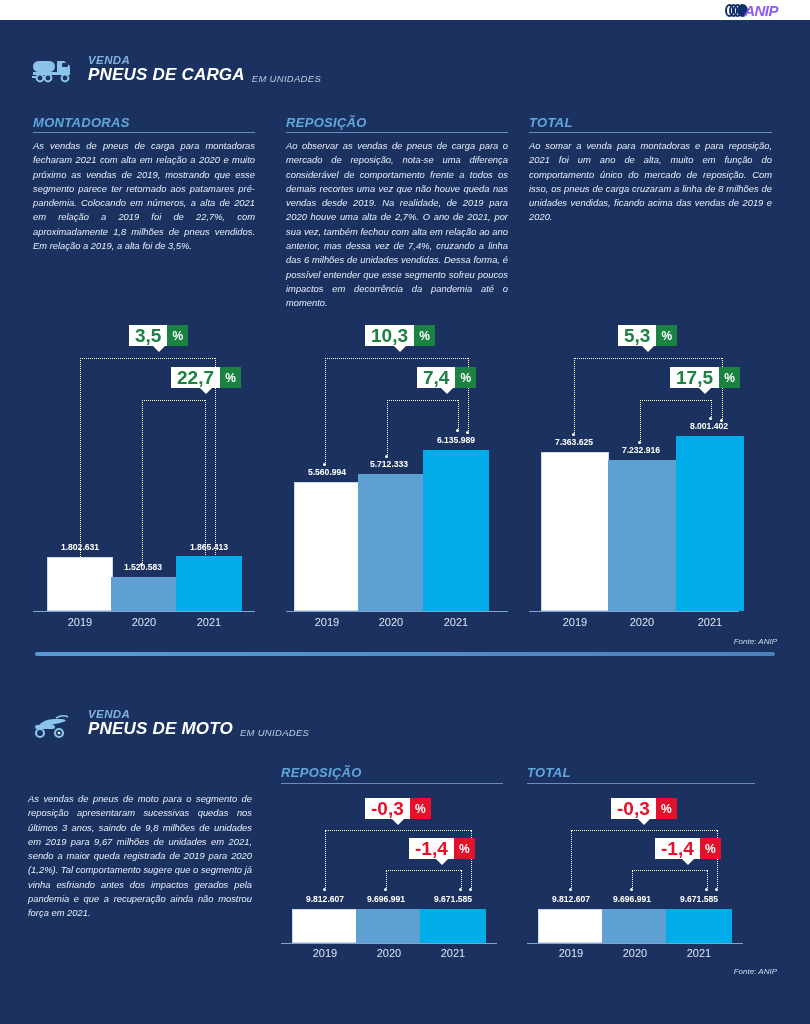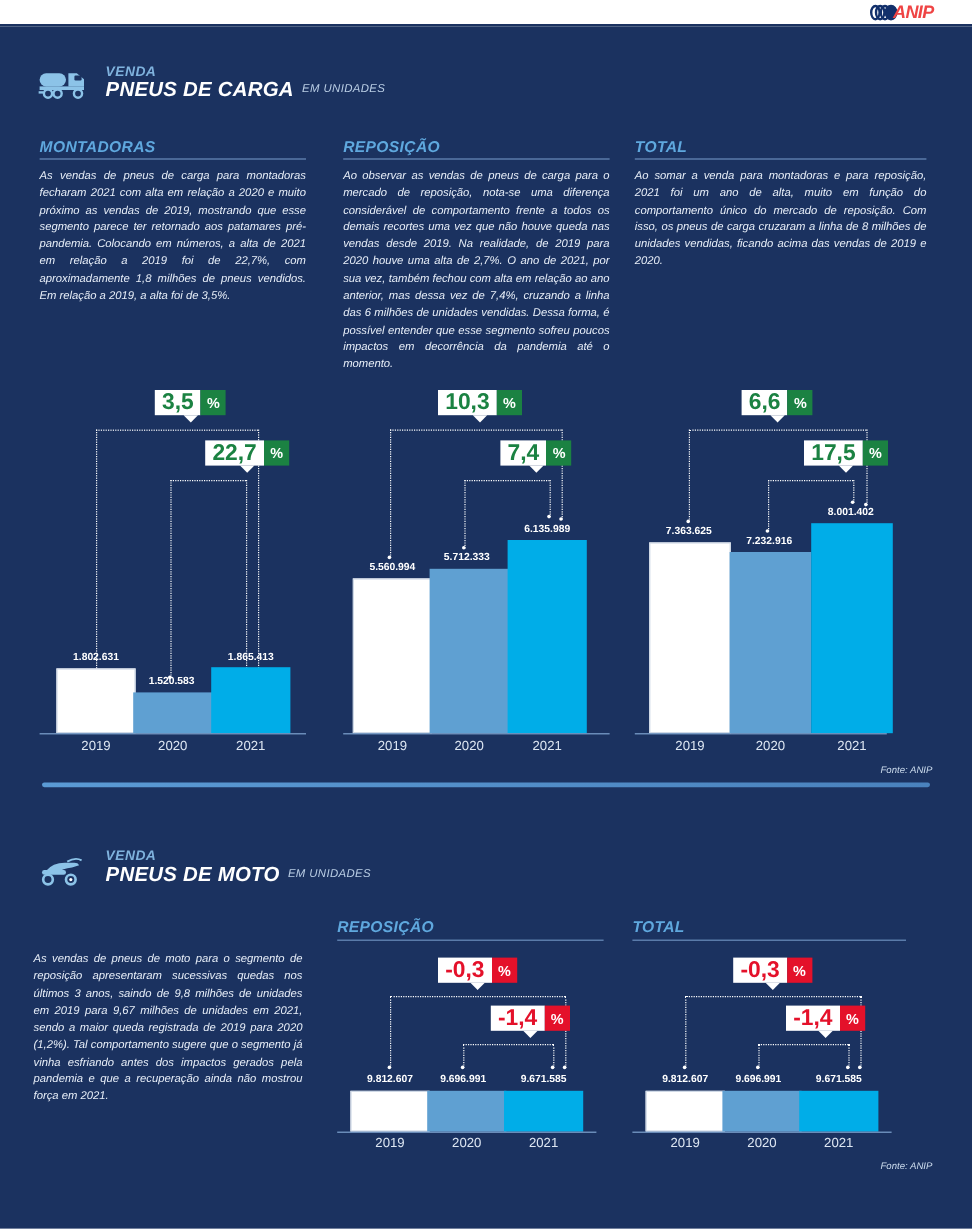--- a/index.html
+++ b/index.html
@@ -24,7 +24,7 @@
     margin-right: -5px;
   }
   .logo-rings span.solid { background: #12306b; width: 11px; height: 13px; border-radius: 50%; }
-  .logo-text { font-size: 15px; font-weight: bold; color: #ef4444; letter-spacing: -0.5px; font-style: italic; }
+  .logo-text { font-size: 15px; font-weight: bold; color: #8b5cf6; letter-spacing: -0.5px; font-style: italic; }
 
   
   .sec-head { position: absolute; display: flex; align-items: center; }

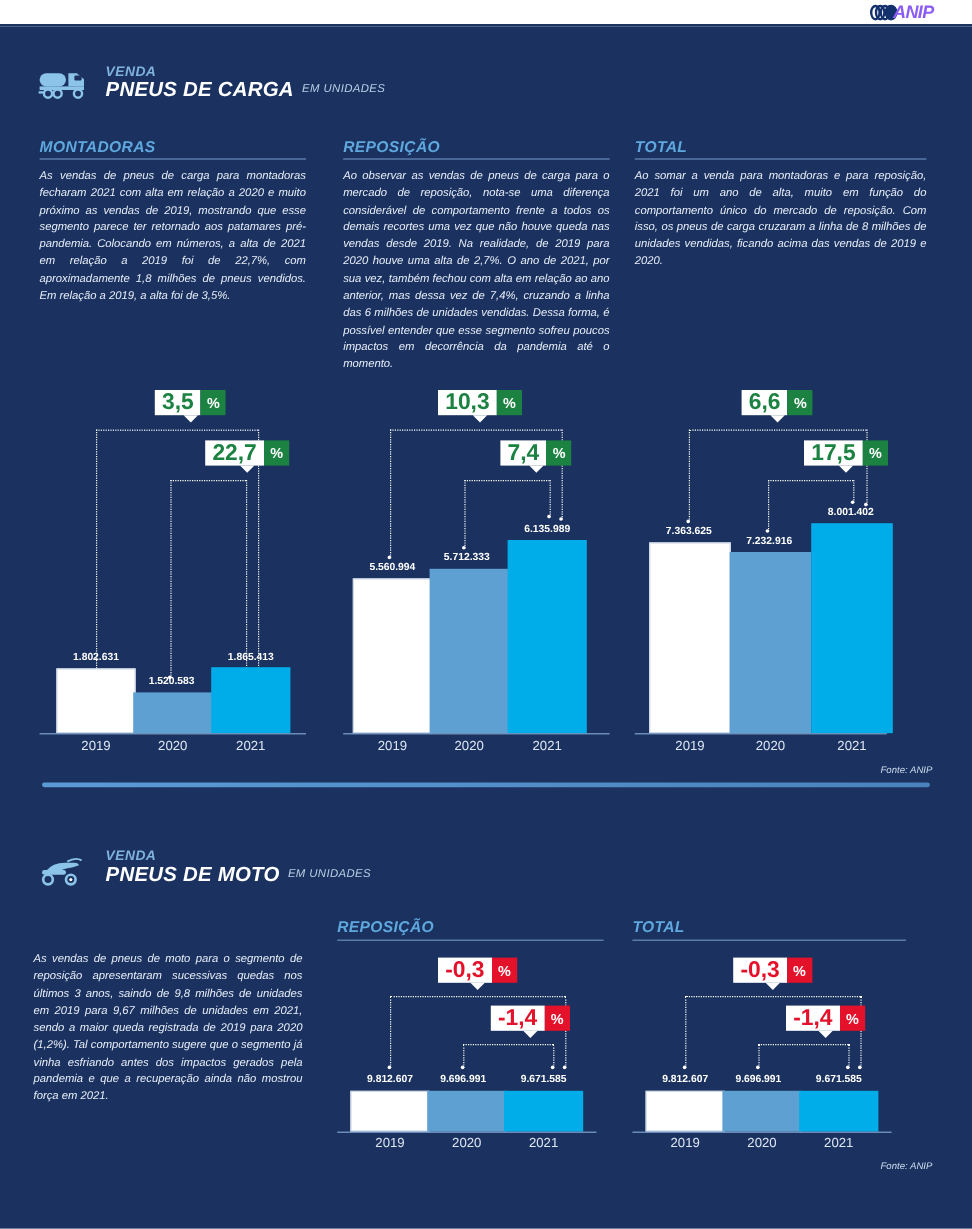--- a/index.html
+++ b/index.html
@@ -34,7 +34,7 @@
     font-size: 11.5px; font-weight: bold; font-style: italic;
     color: #7fb2dd; letter-spacing: 0.4px;
   }
-  .sec-title-row { display: flex; align-items: center; }
+  .sec-title-row { display: flex; align-items: flex-end; }
   .sec-title {
     font-size: 17px; font-weight: bold; font-style: italic;
     color: #ffffff; letter-spacing: 0.2px;

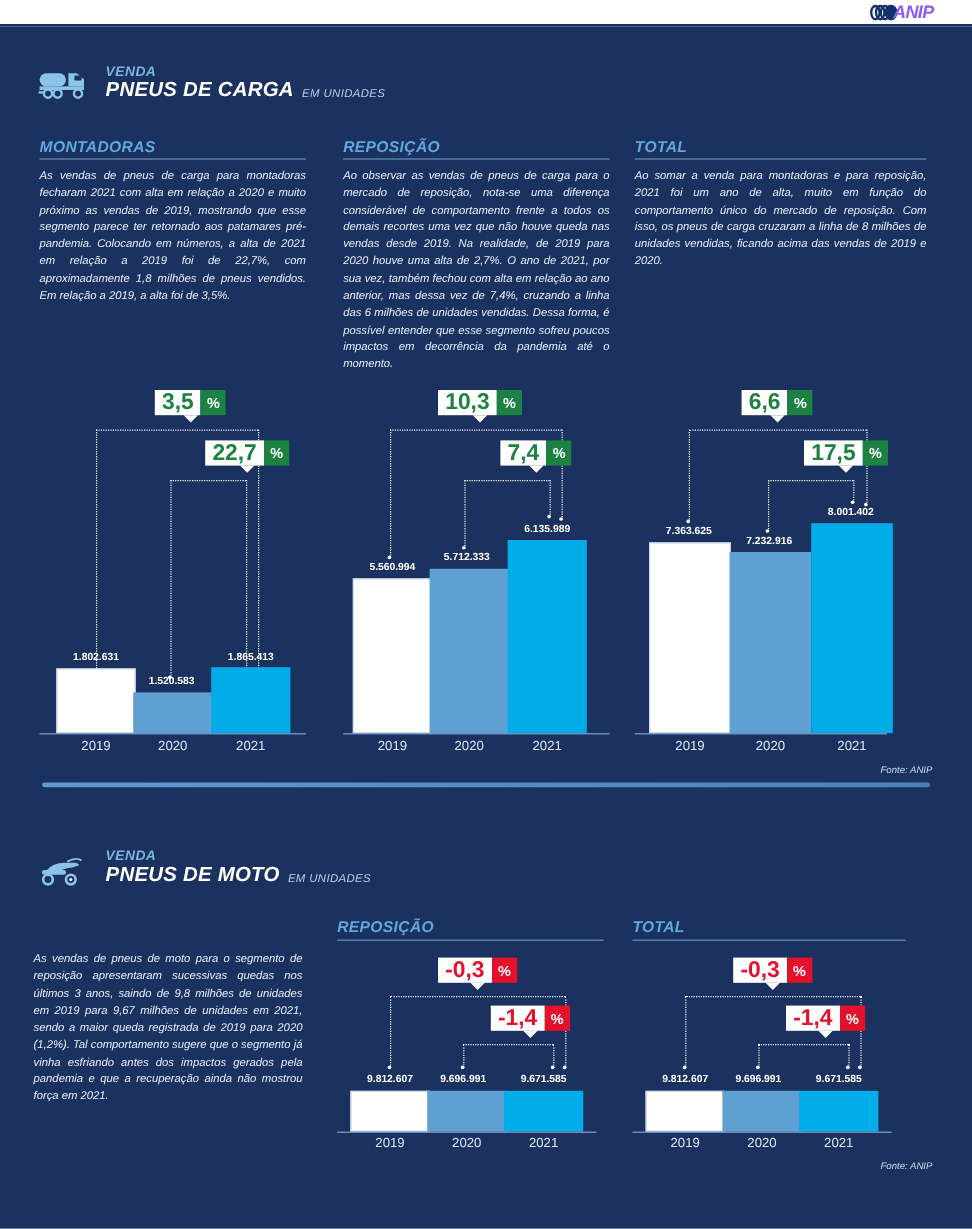--- a/index.html
+++ b/index.html
@@ -249,7 +249,7 @@
 
   <div class="chart" style="left:529px; top:325px; width:243px; height:290px;">
     <div class="badge up" style="left:89px; top:0px;">
-      <span class="num">6,6</span>
+      <span class="num">5,3</span>
       <span class="pct">%</span>
       <span class="tail"></span>
     </div>

